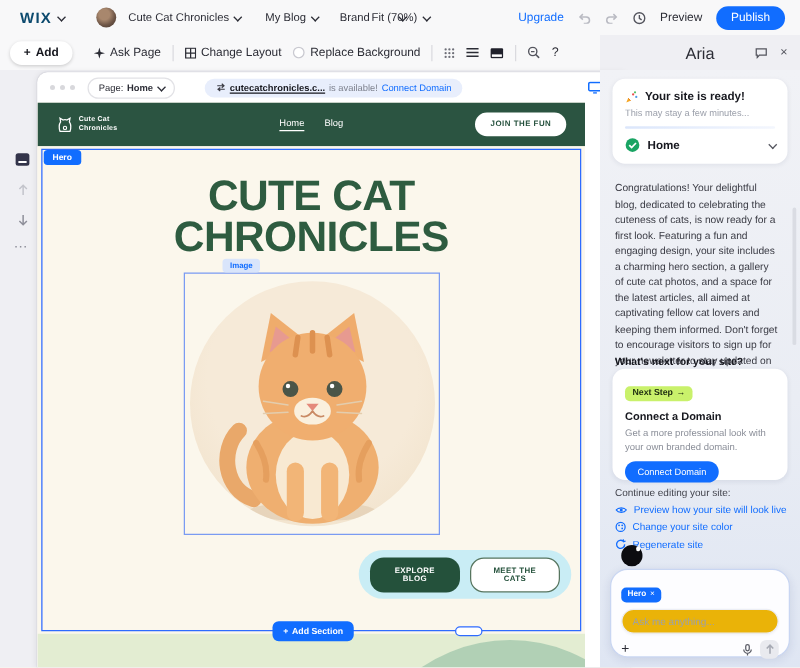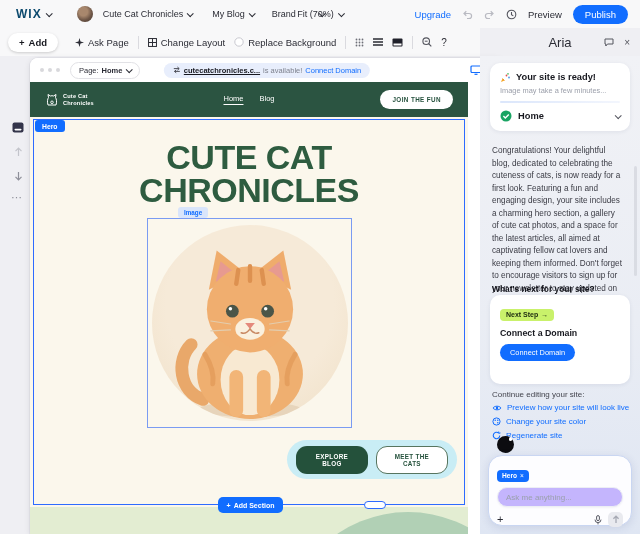--- a/index.html
+++ b/index.html
@@ -412,7 +412,7 @@
         </span>
       <span class="ready-title">Your site is ready!</span>
     </div>
-    <div class="ready-sub">Image may take a few minutes...</div>
+    <div class="ready-sub">This may stay a few minutes...</div>
     <div class="ready-div"></div>
     <div class="ready-row">
       <span>

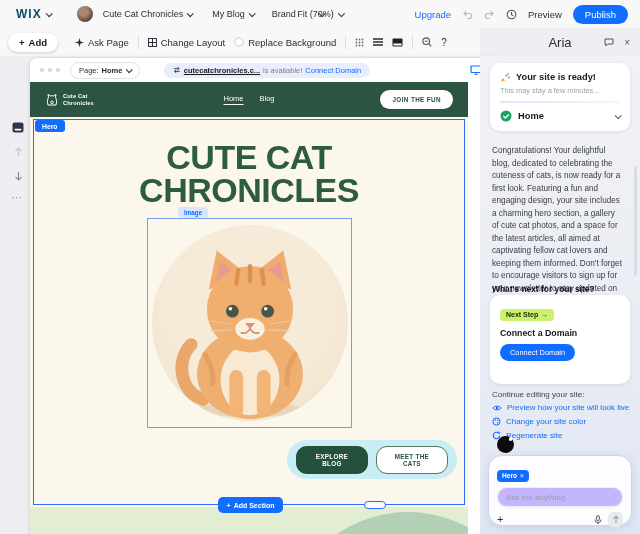--- a/index.html
+++ b/index.html
@@ -436,6 +436,7 @@
       <span>→</span>
     </span>
     <div class="next-title">Connect a Domain</div>
+    <div class="next-desc">Get a more professional look with your own branded domain.</div>
     <button class="connect-btn">Connect Domain</button>
   </div>
 

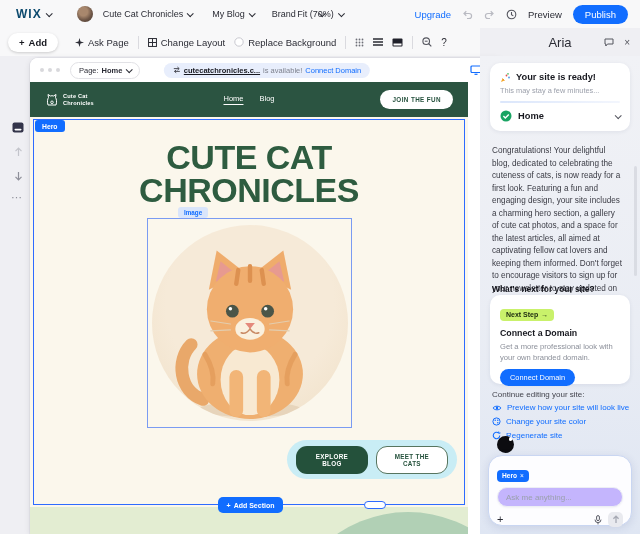--- a/index.html
+++ b/index.html
@@ -100,7 +100,7 @@
   .chat-card { left:8px; top:399px; width:144px; height:71px; border-radius:14px; border:1px solid #c9d6f2; background:#fdfdff; padding:8px 8px 6px; box-shadow:0 2px 8px rgba(40,60,120,.12); }
   .chat-chip { display:inline-flex; align-items:center; gap:3px; background:#116DFF; color:#fff; border-radius:4px; font-size:6.6px; font-weight:700; padding:2.5px 5px; }
   .chat-chip .x { font-weight:400; }
-  .chat-input { width:100%; margin-top:5px; height:20px; background:#c4b5fd; border:1px solid #eceef5; border-radius:10px; font-size:8px; padding:6px 8px; font-family:"Liberation Sans",sans-serif; color:#20212b; box-shadow:0 1px 2px rgba(30,40,80,.05);}
+  .chat-input { width:100%; margin-top:5px; height:20px; background:#eab308; border:1px solid #eceef5; border-radius:10px; font-size:8px; padding:6px 8px; font-family:"Liberation Sans",sans-serif; color:#20212b; box-shadow:0 1px 2px rgba(30,40,80,.05);}
   .chat-input::placeholder { color:#9aa0ac; }
   .chat-bottom { display:flex; align-items:center; margin-top:5px; }
   .chat-plus { font-size:11px; color:#2b2c35; background:none; border:none; line-height:1; }

